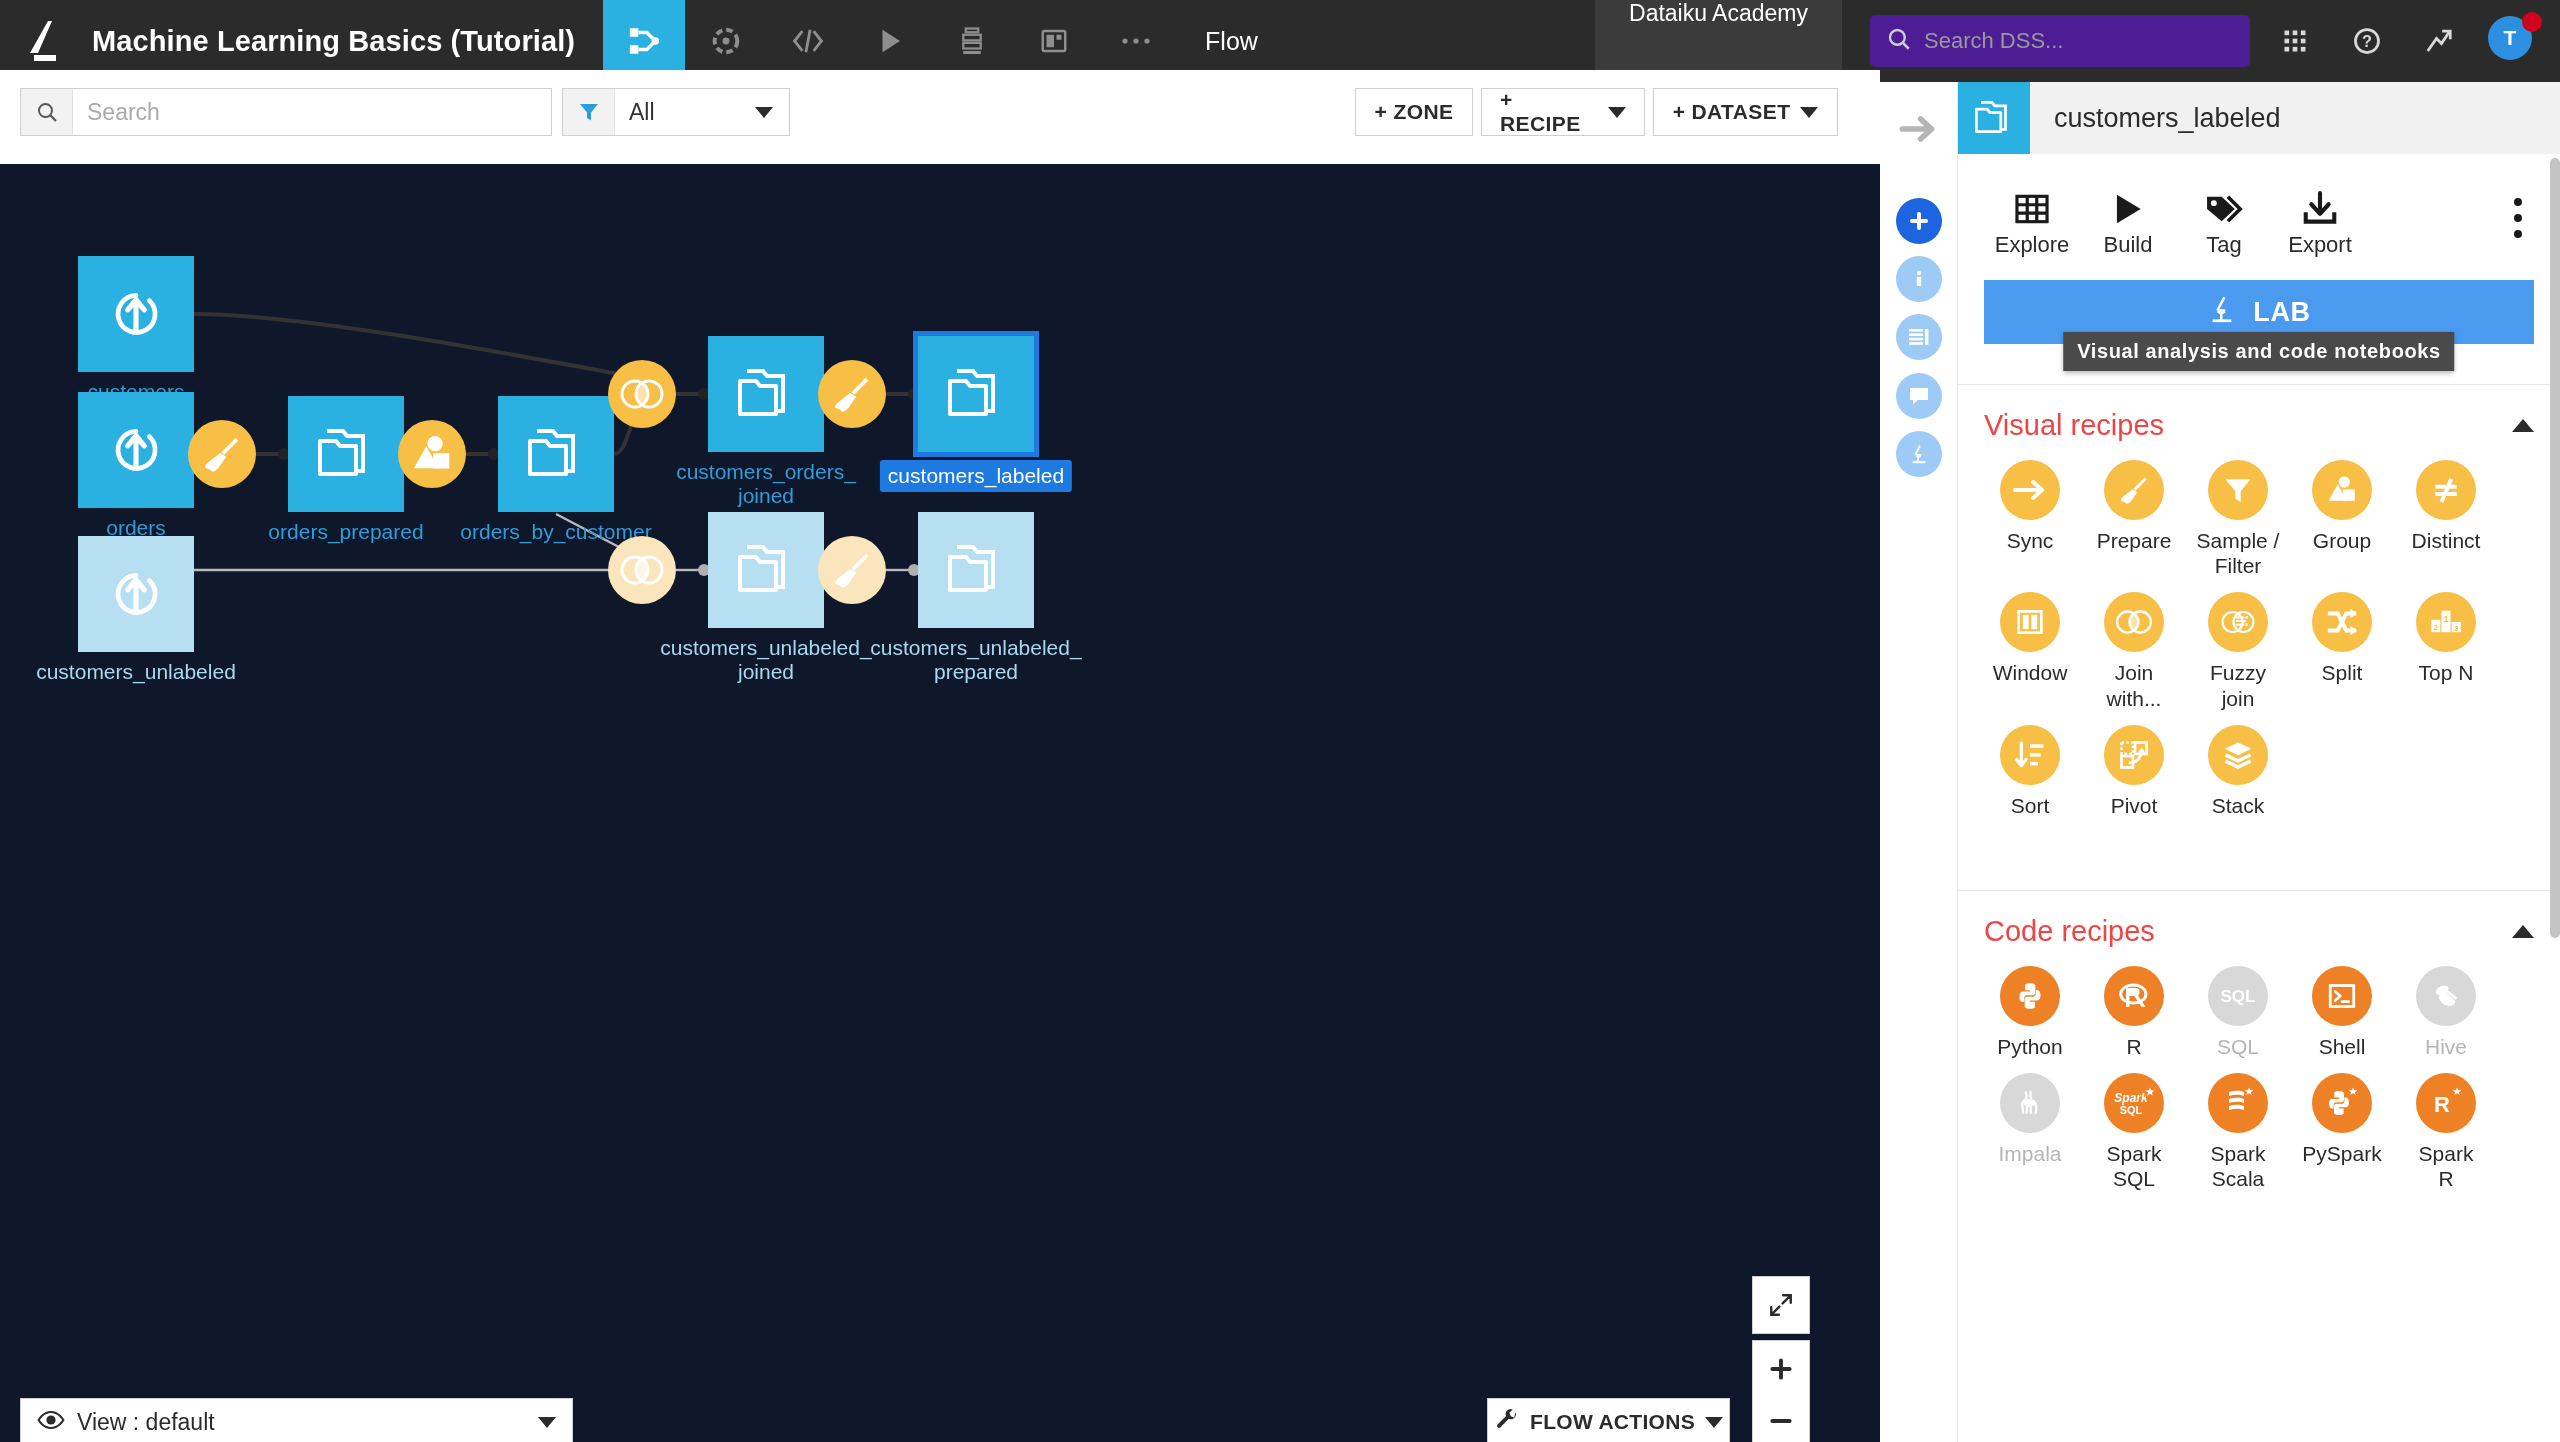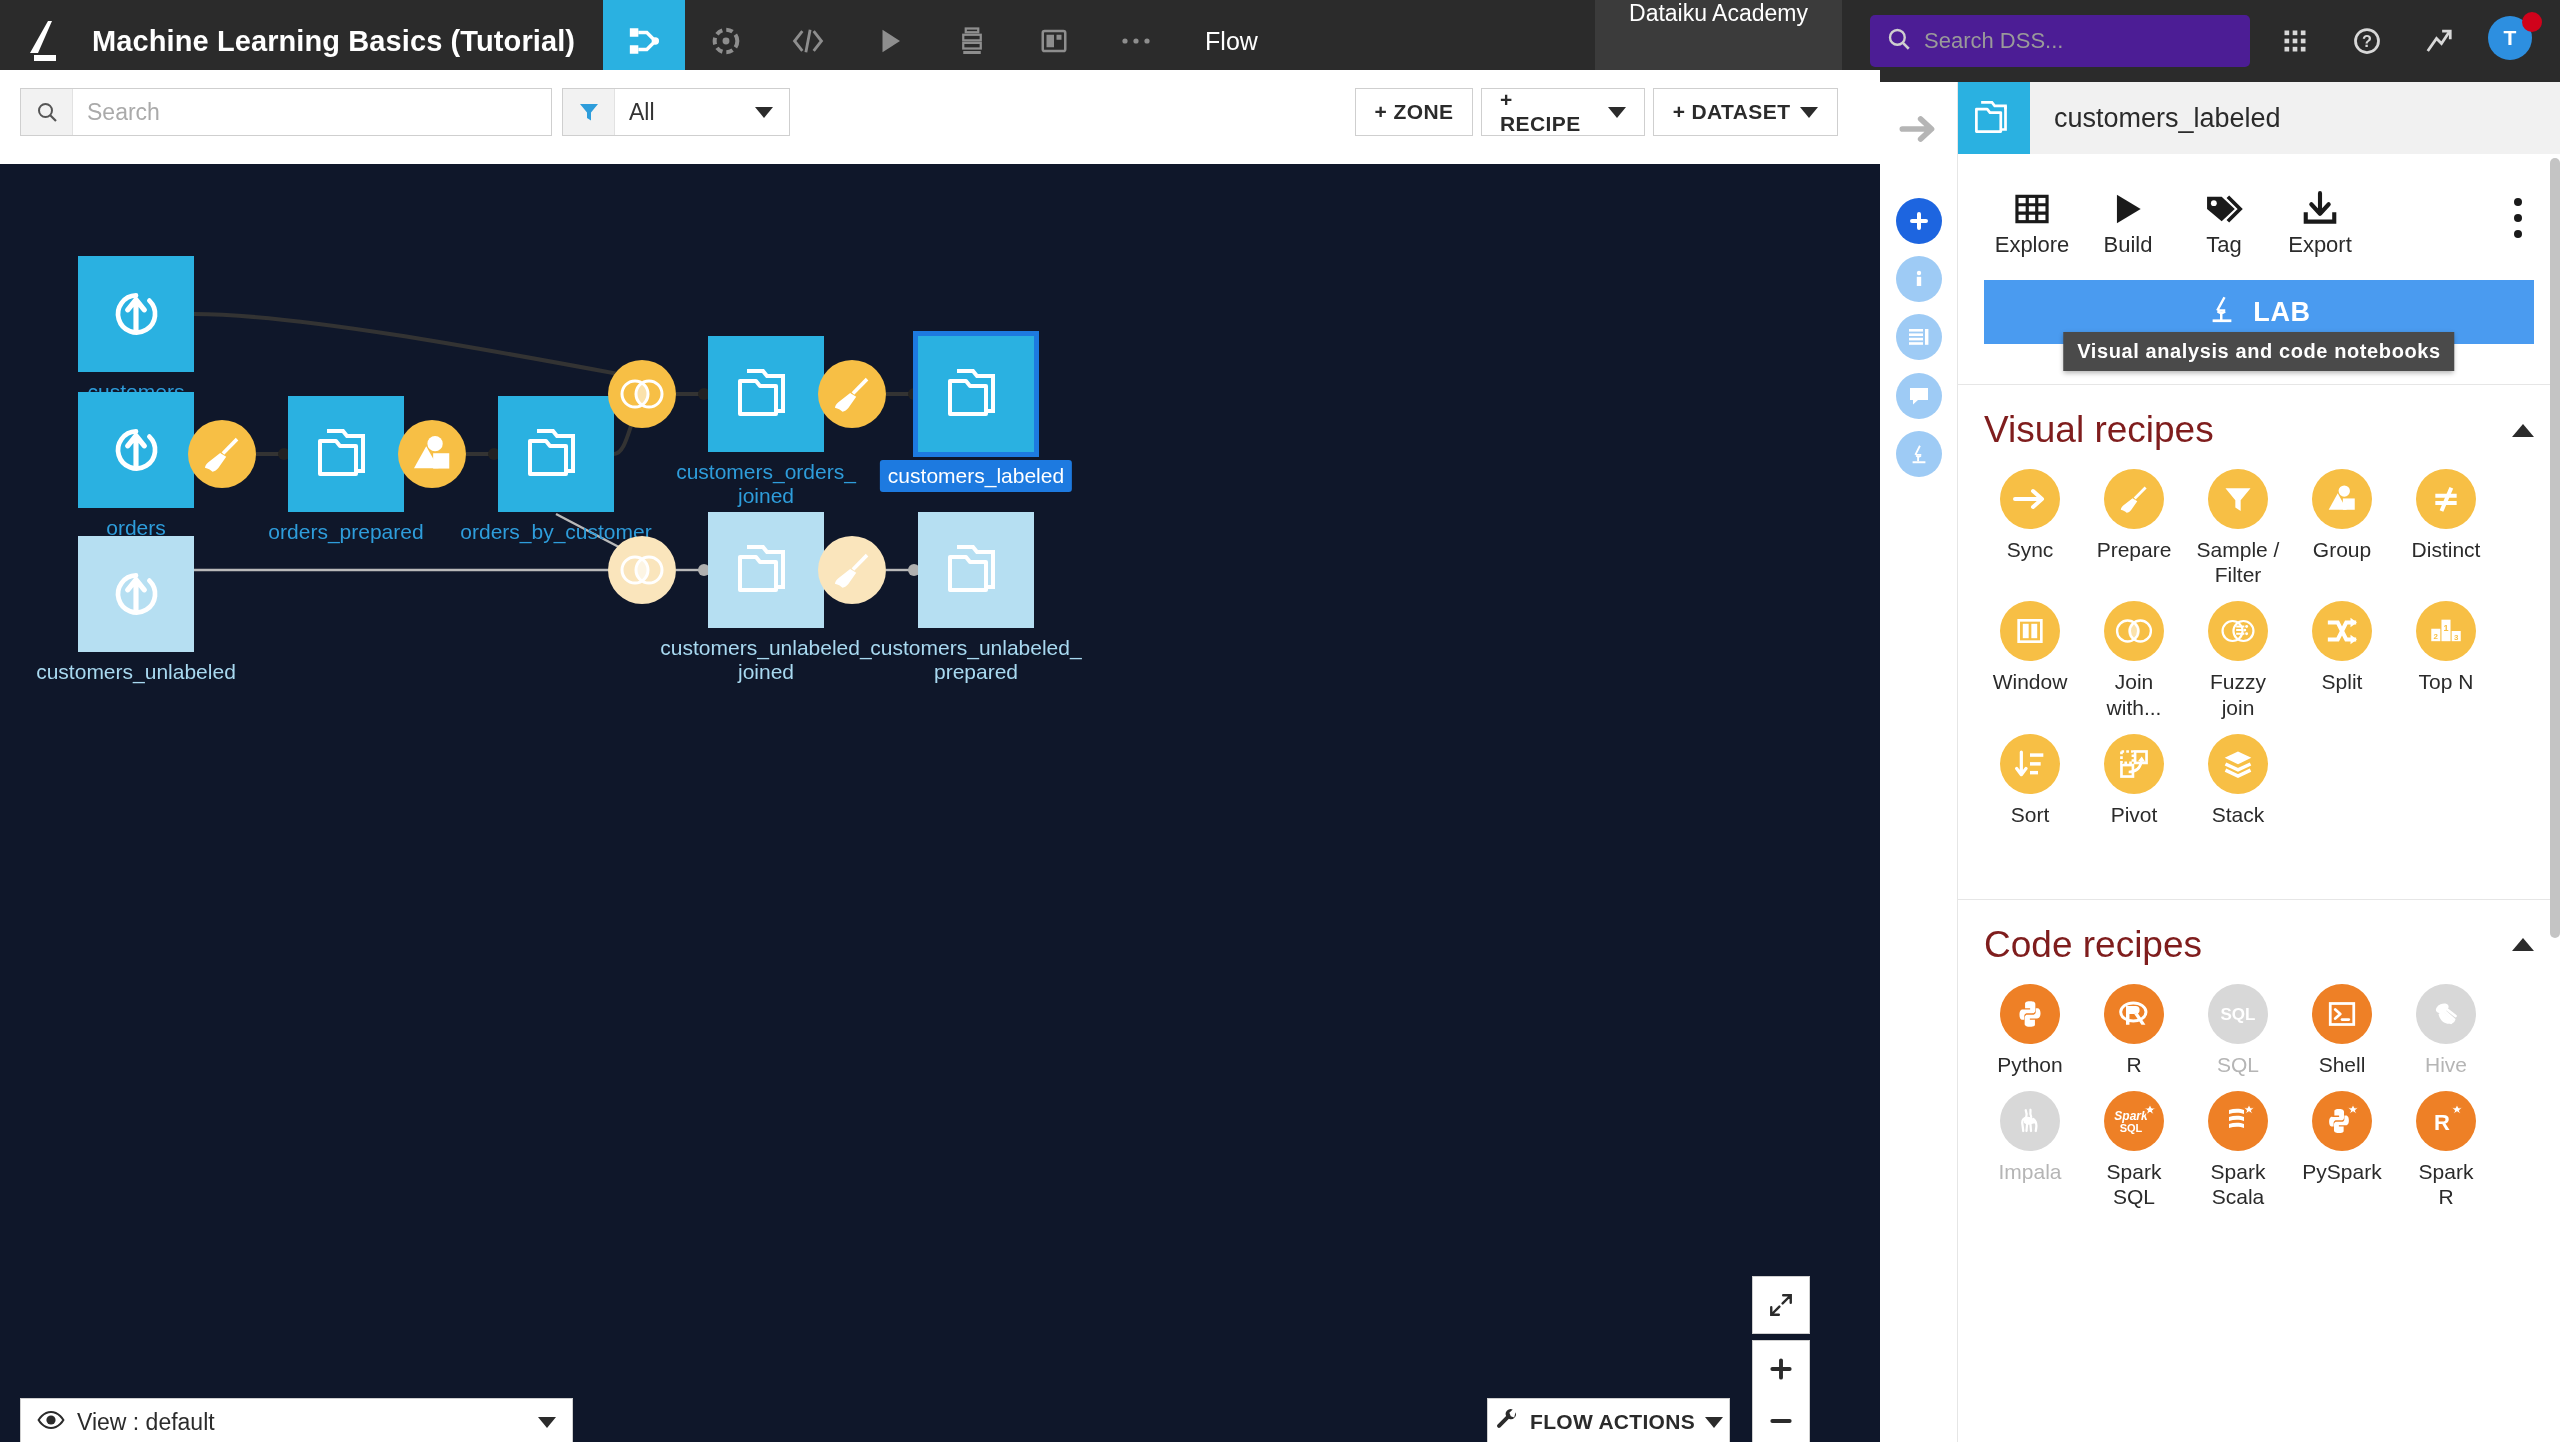--- a/index.html
+++ b/index.html
@@ -162,7 +162,7 @@
 
   .sect { border-top: 1px solid #e6e6e6; margin-top: 40px; }
   .sect-head { display: flex; align-items: center; padding: 24px 26px 10px 26px; }
-  .sect-head .t { font-size: 37px; color: #7f1d1d; flex: 1; }
+  .sect-head .t { font-size: 29px; color: #ef4444; flex: 1; }
   .chev-up { width: 0; height: 0; border-left: 11px solid transparent; border-right: 11px solid transparent; border-bottom: 13px solid #2b2b2b; }
 
   .grid { display: flex; flex-wrap: wrap; padding: 8px 20px 18px 20px; }

